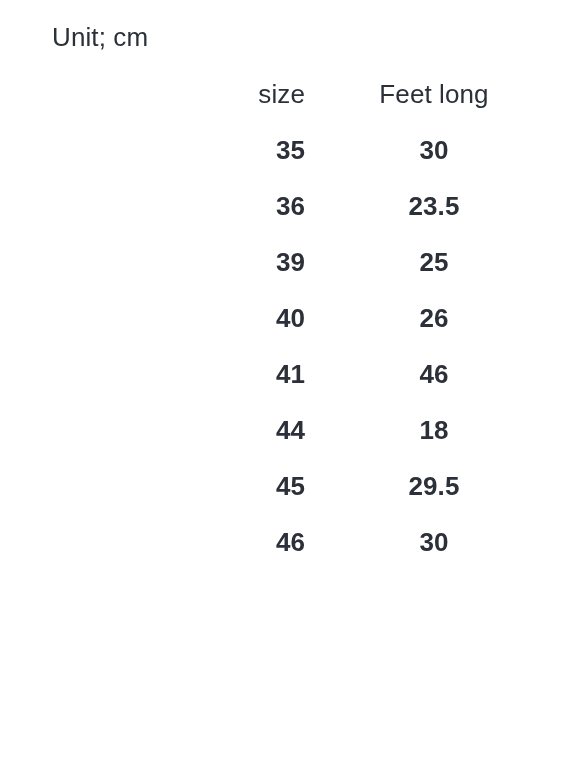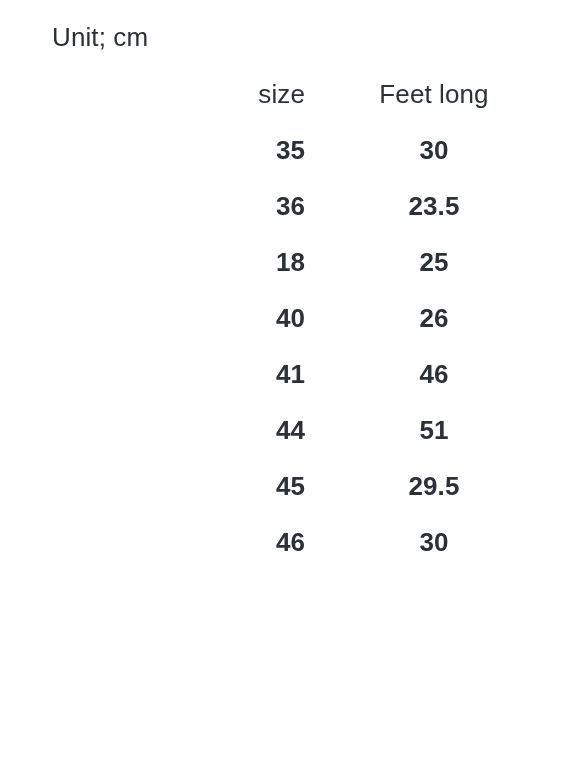--- a/index.html
+++ b/index.html
@@ -108,7 +108,7 @@
           <td class="cell cell-feet">23.5</td>
         </tr>
         <tr>
-          <td class="cell cell-size">18</td>
+          <td class="cell cell-size">39</td>
           <td class="cell cell-feet">25</td>
         </tr>
         <tr>

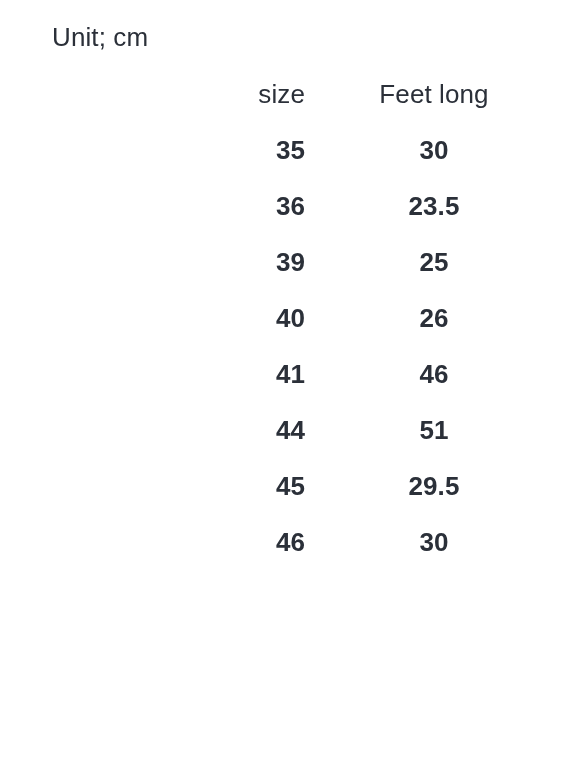--- a/index.html
+++ b/index.html
@@ -121,7 +121,7 @@
         </tr>
         <tr>
           <td class="cell cell-size">44</td>
-          <td class="cell cell-feet">51</td>
+          <td class="cell cell-feet">18</td>
         </tr>
         <tr>
           <td class="cell cell-size">45</td>

